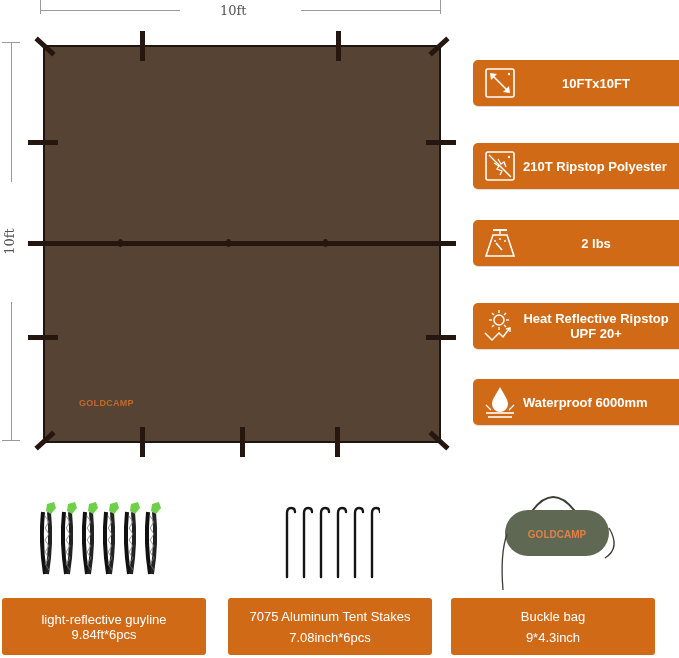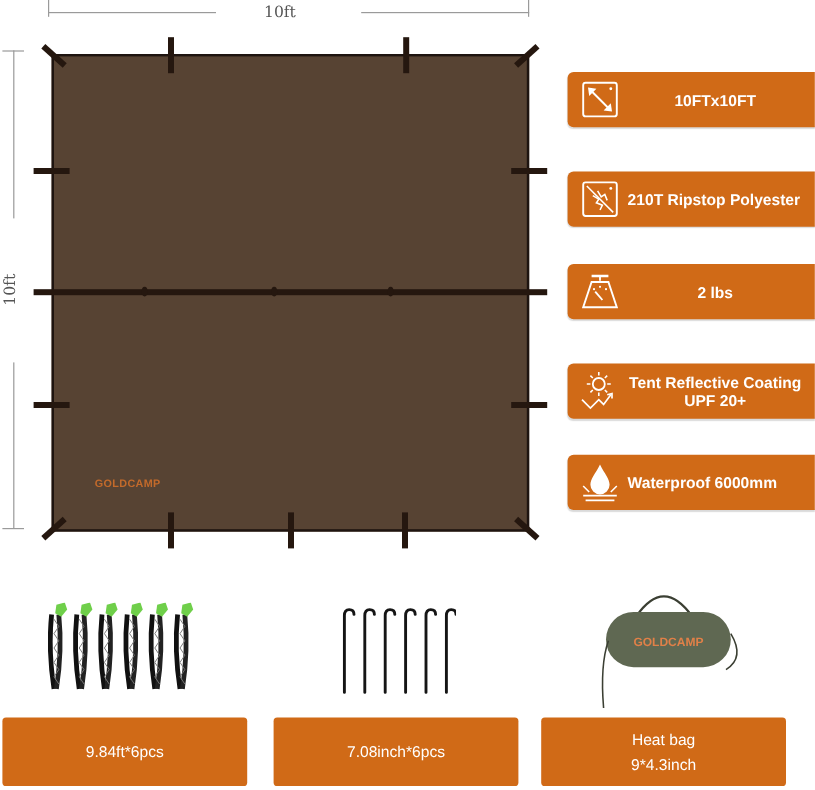--- a/index.html
+++ b/index.html
@@ -132,7 +132,7 @@
       </svg>
   </span>
   <span class="txt">
-    <span>Tent Reflective Coating</span><br>
+    <span>Heat Reflective Ripstop</span><br>
     <span>UPF 20+</span>
   </span>
 </div>

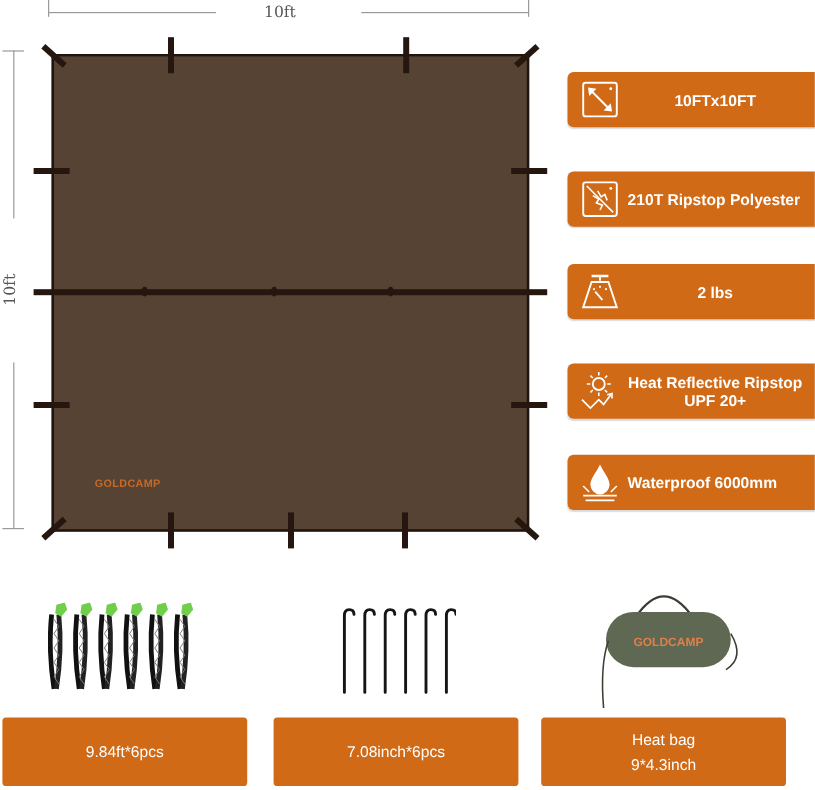--- a/index.html
+++ b/index.html
@@ -190,6 +190,7 @@
 </div>
 
 <div class="acc-box" style="left:2px;">
+  <span>light-reflective guyline</span>
   <span>9.84ft*6pcs</span>
 </div>
 <div class="acc-box spaced" style="left:228px;">

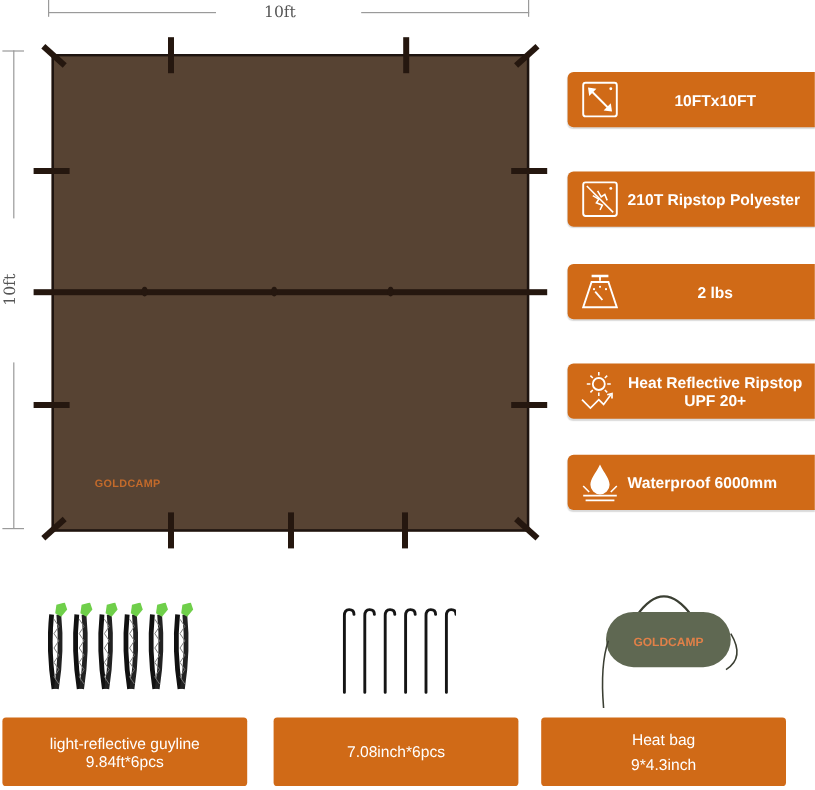--- a/index.html
+++ b/index.html
@@ -194,6 +194,7 @@
   <span>9.84ft*6pcs</span>
 </div>
 <div class="acc-box spaced" style="left:228px;">
+  <span>7075 Aluminum Tent Stakes</span>
   <span>7.08inch*6pcs</span>
 </div>
 <div class="acc-box spaced" style="left:451px;">

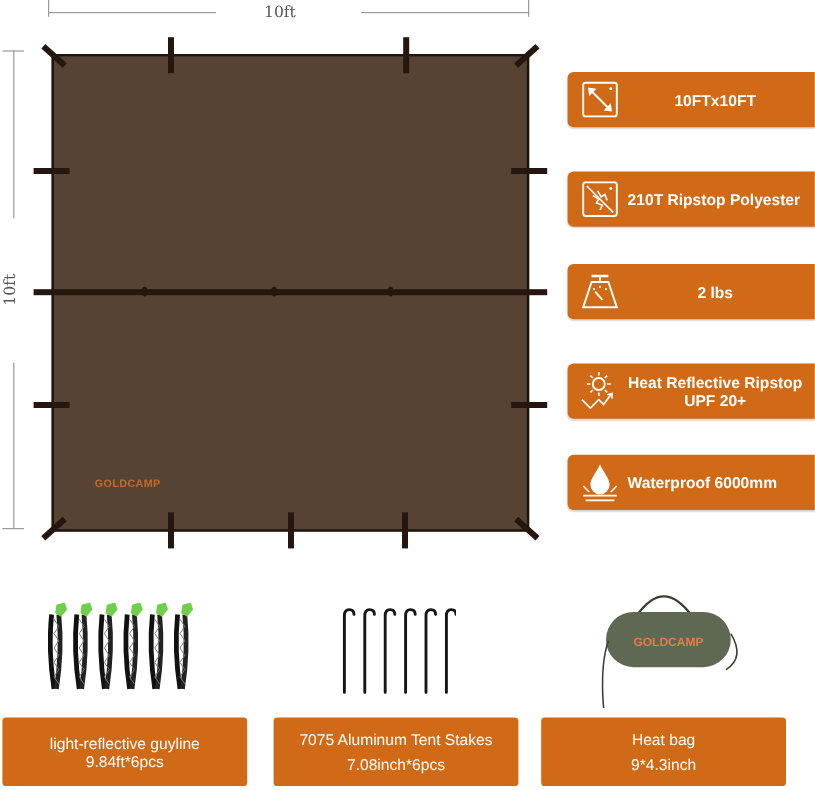--- a/index.html
+++ b/index.html
@@ -198,7 +198,7 @@
   <span>7.08inch*6pcs</span>
 </div>
 <div class="acc-box spaced" style="left:451px;">
-  <span>Heat bag</span>
+  <span>Buckle bag</span>
   <span>9*4.3inch</span>
 </div>
 

